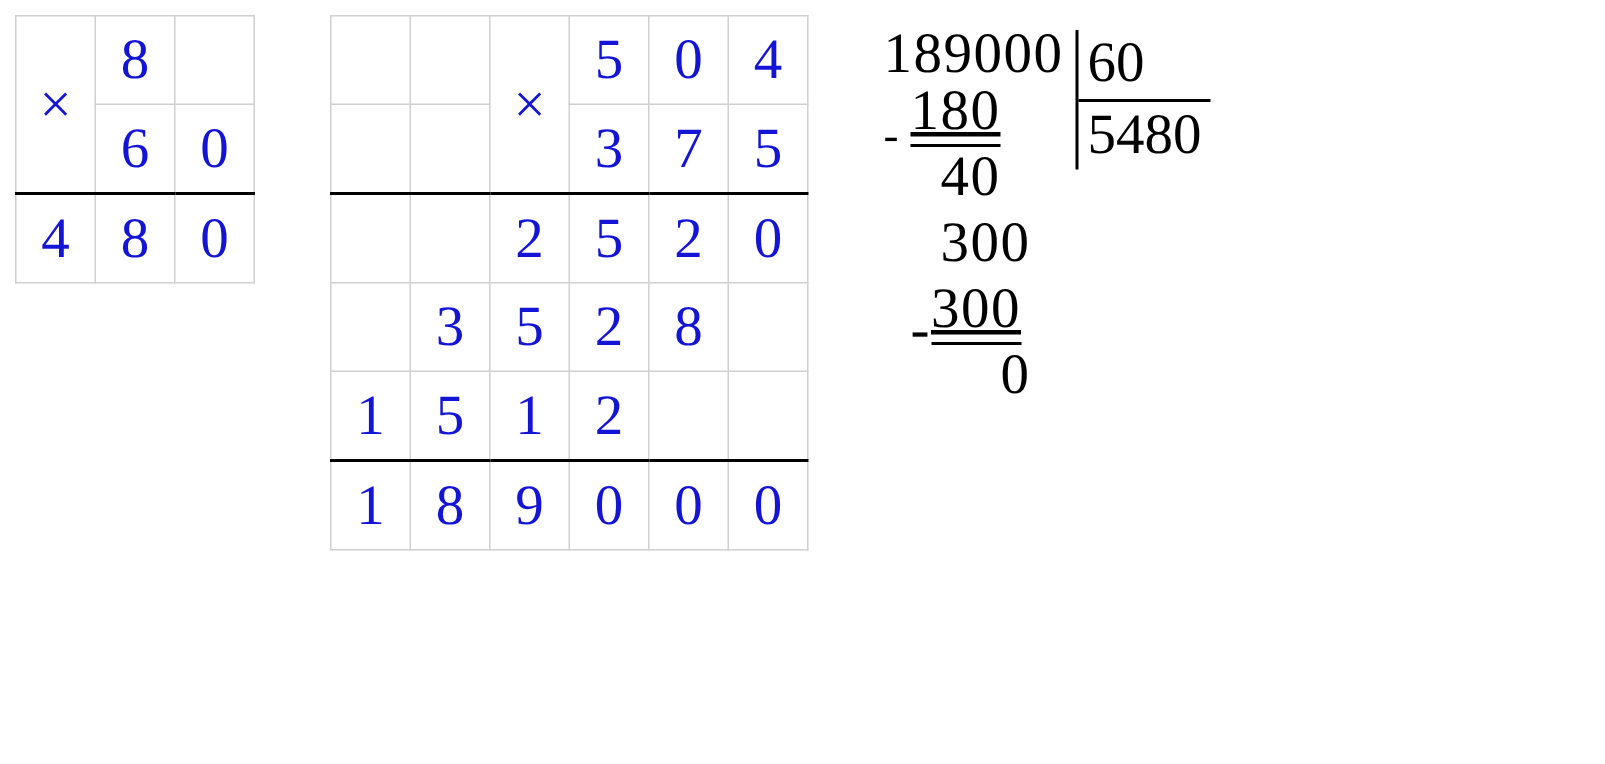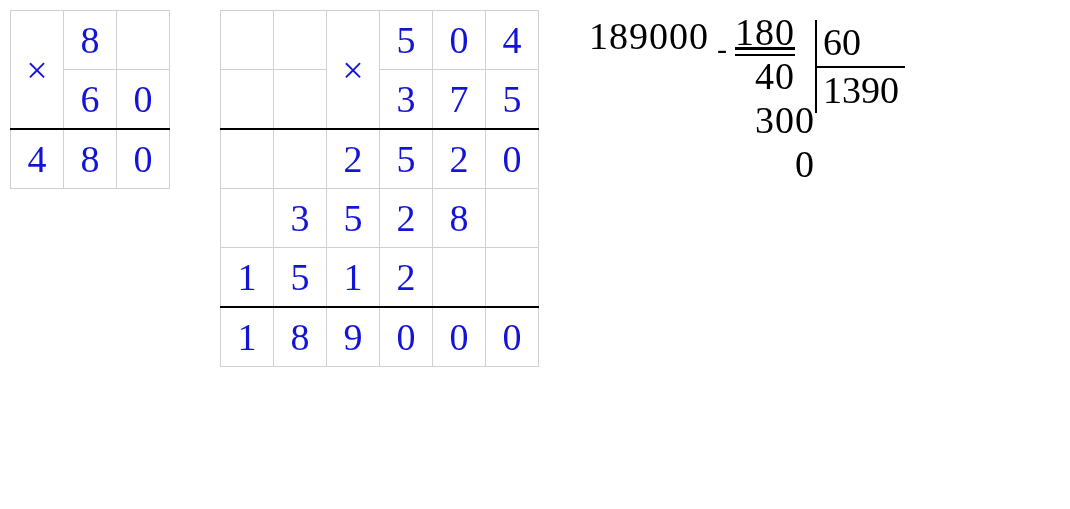--- a/index.html
+++ b/index.html
@@ -48,7 +48,7 @@
     position: relative;
   }
   .div-top { display: flex; align-items: flex-start; }
-  .dividend-col { display: flex; flex-direction: row; align-items: flex-start; }
+  .dividend-col { display: flex; flex-direction: column; align-items: flex-start; }
   .dividend {
     padding-right: 8px;
     letter-spacing: 1px;

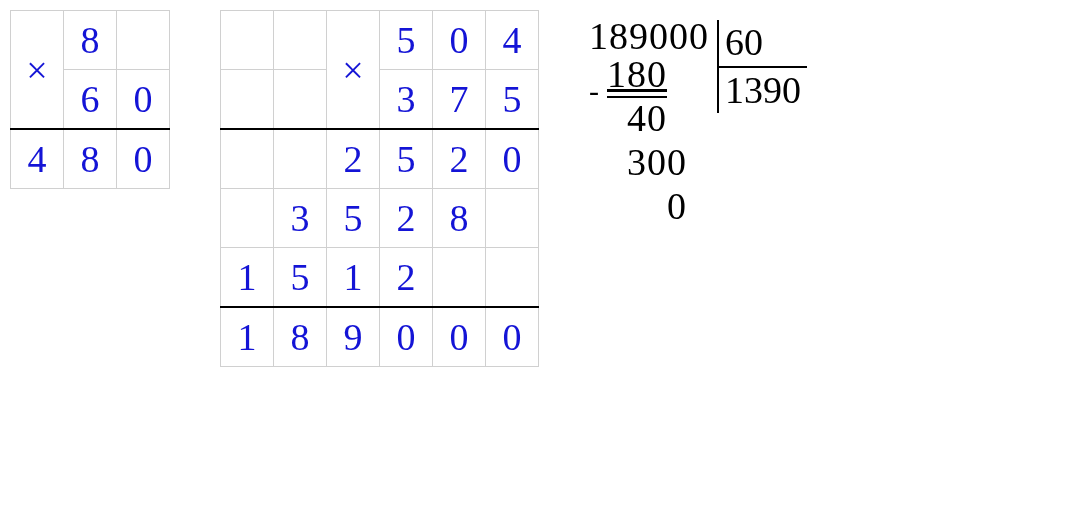--- a/index.html
+++ b/index.html
@@ -191,7 +191,7 @@
       </div>
       <div class="vline">
         <span class="divisor">60</span>
-        <span class="quotient">1390</span>
+        <span class="quotient">5480</span>
       </div>
     </div>
   </div>

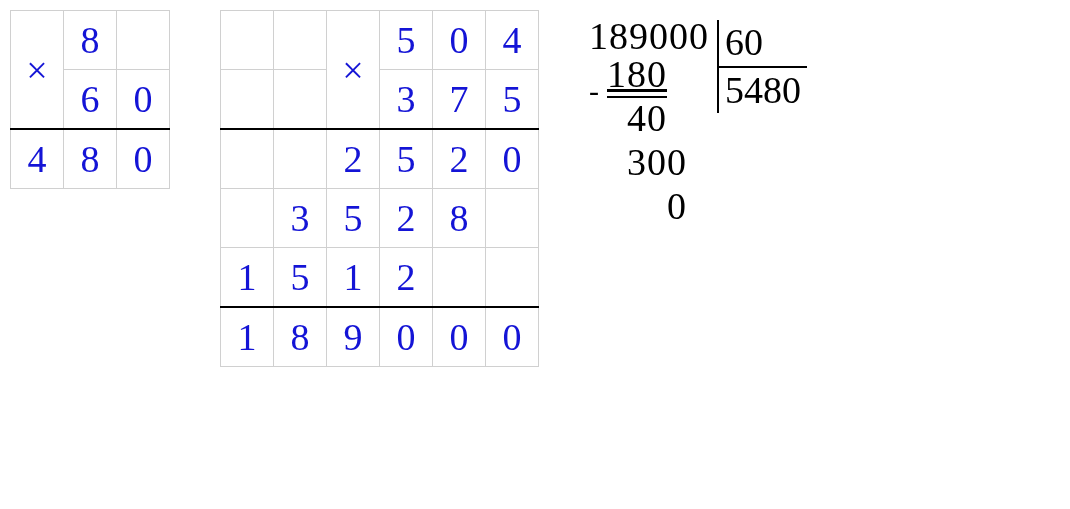--- a/index.html
+++ b/index.html
@@ -184,6 +184,10 @@
             <span class="num"><span class="pad">0</span><span>300</span></span>
           </div>
           <div class="row">
+            <span class="minus" style="position:relative; top:14px;"></span>
+            <span class="num"><span style="position:relative; top:14px;">-</span><span class="ul">300</span></span>
+          </div>
+          <div class="row">
             <span class="minus"></span>
             <span class="num"><span class="pad">000</span><span>0</span></span>
           </div>

